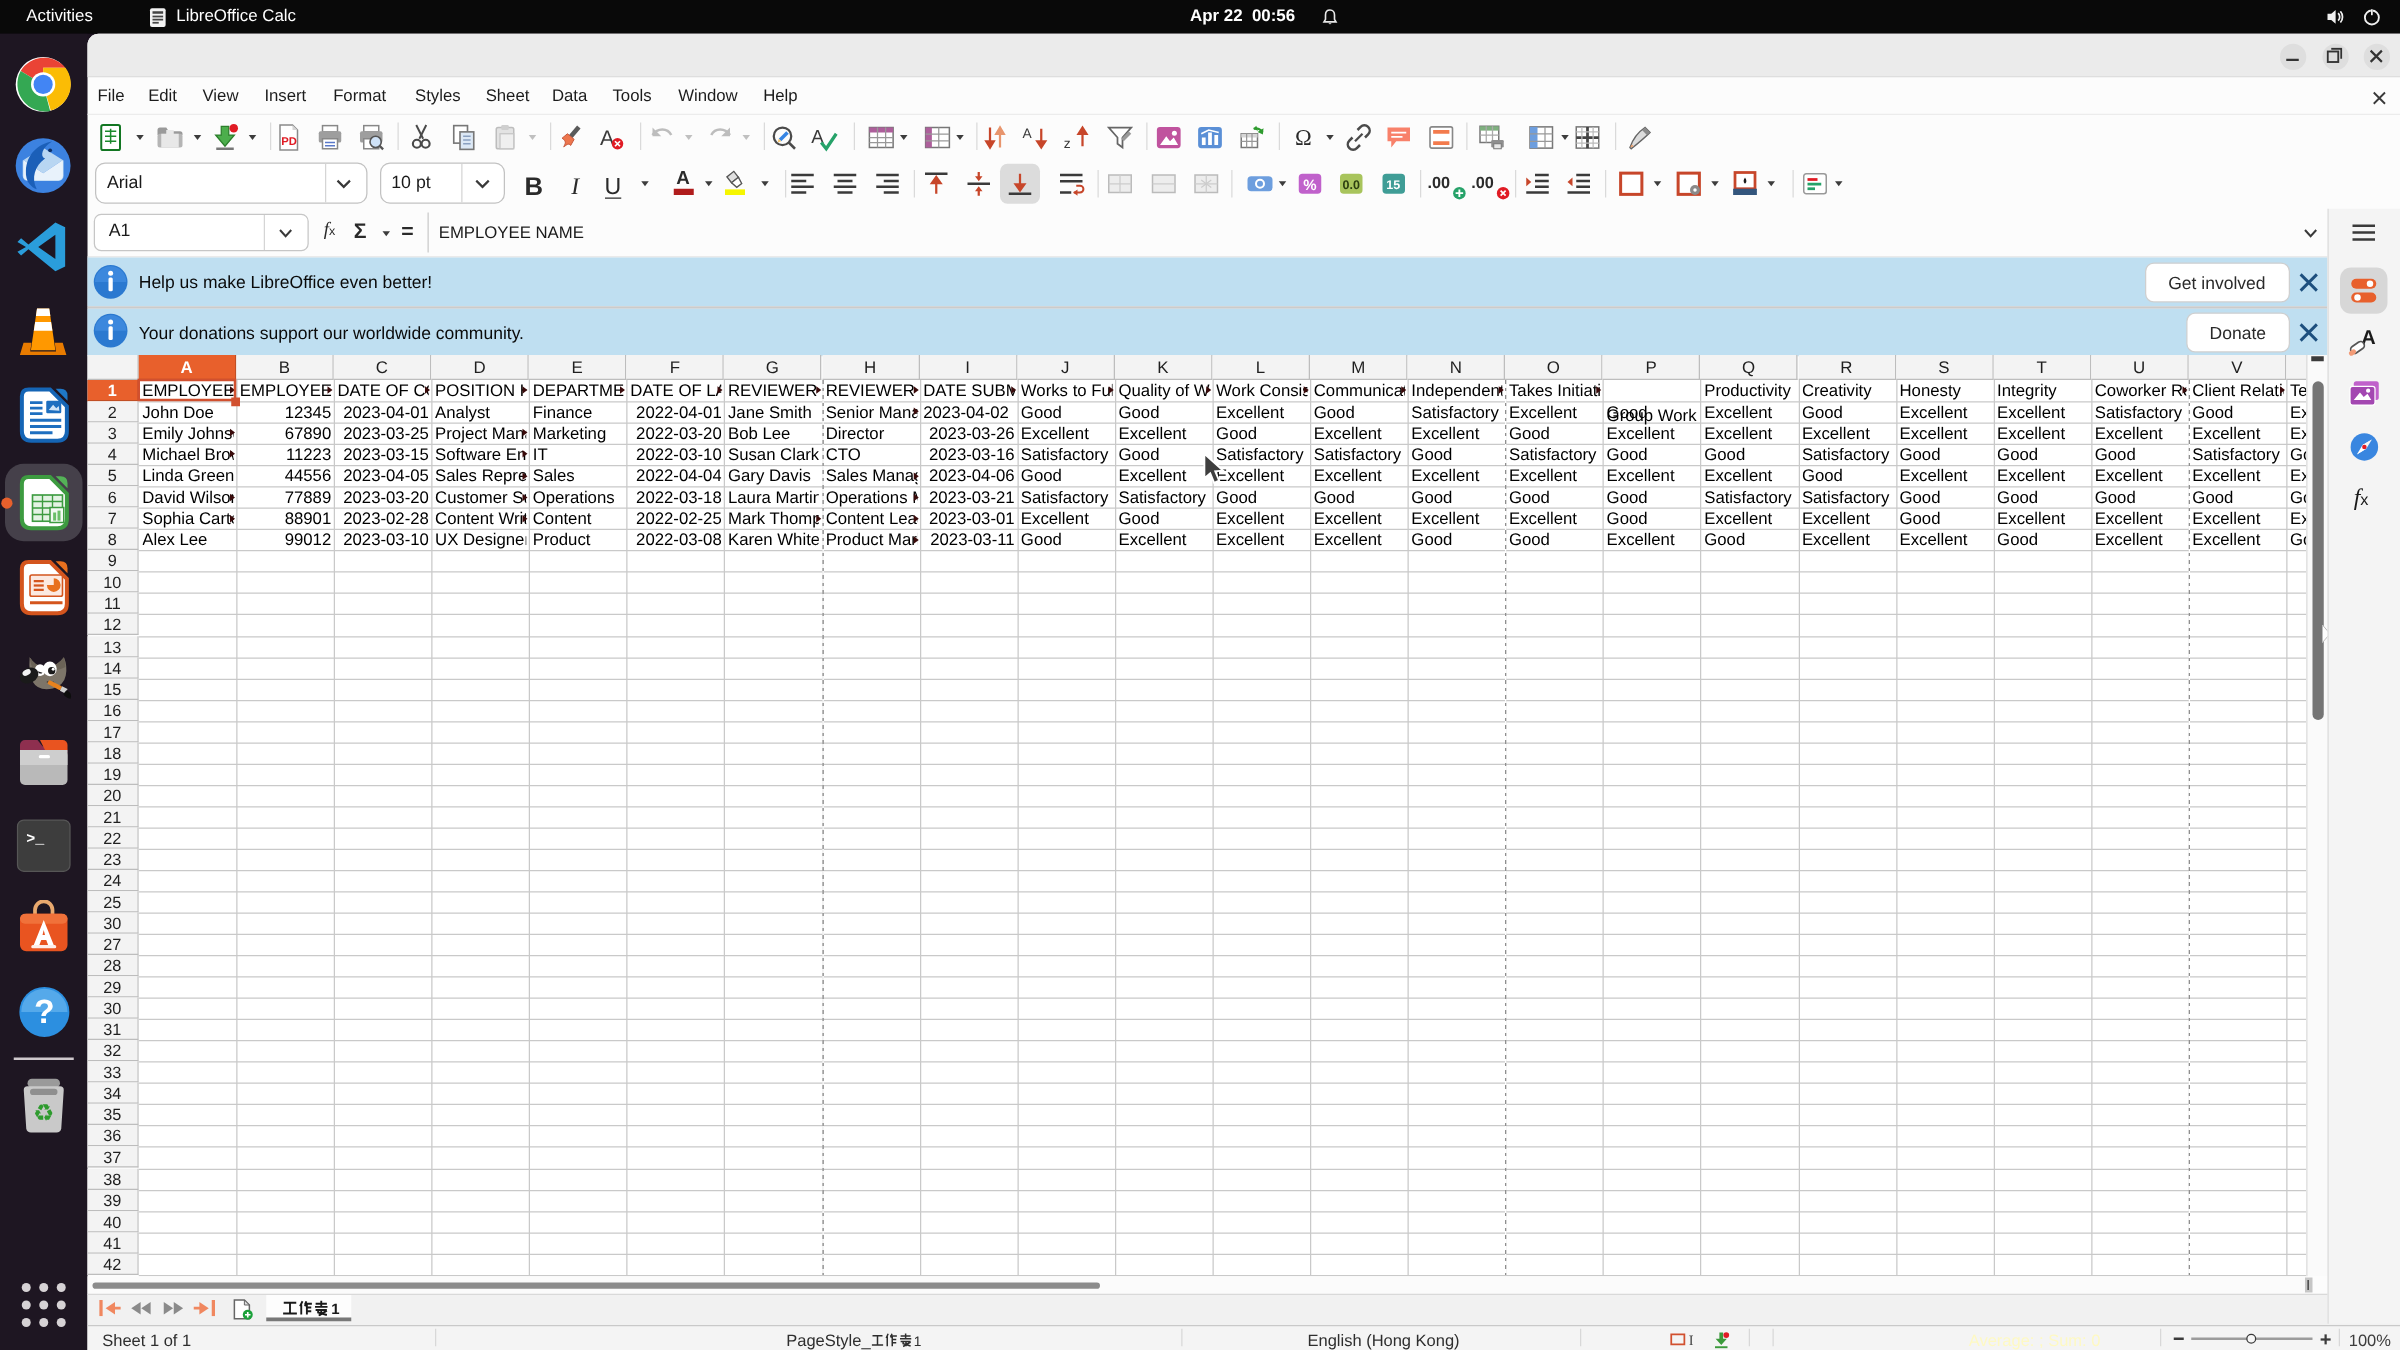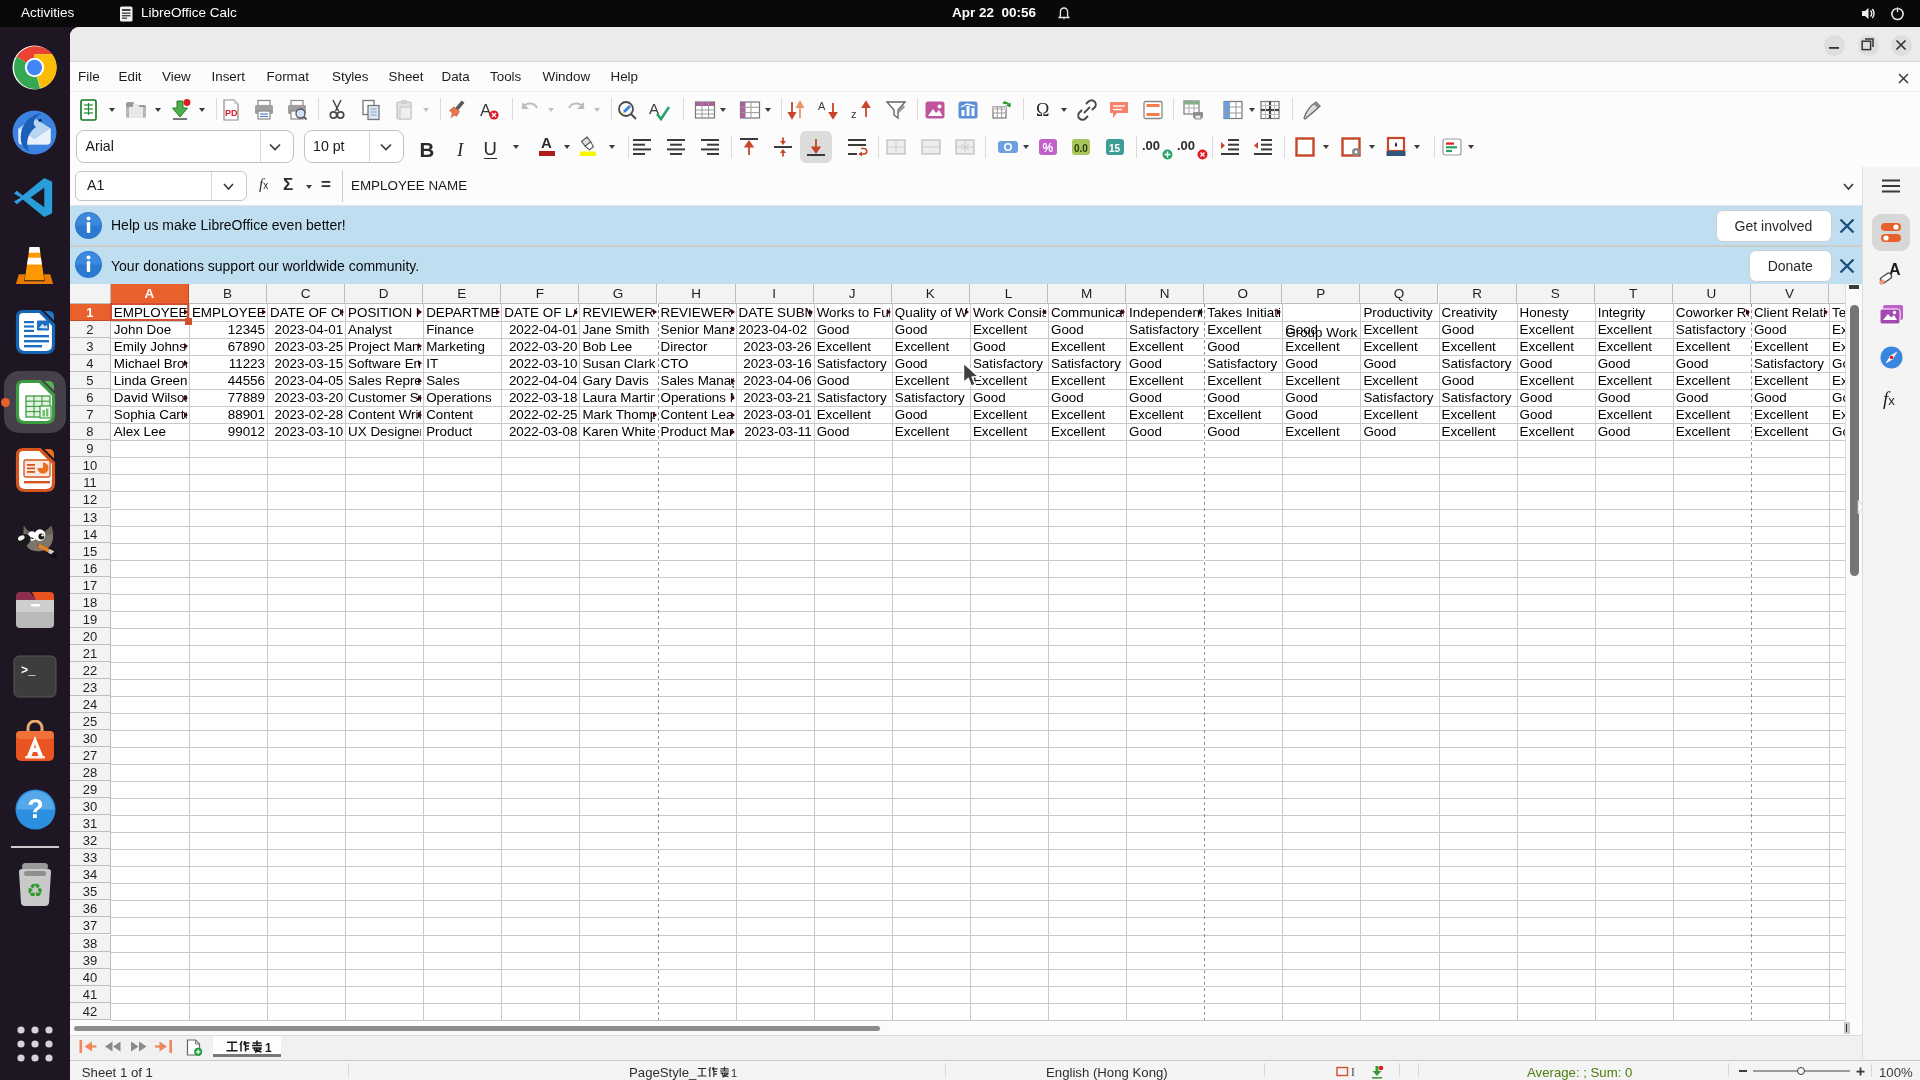--- a/index.html
+++ b/index.html
@@ -1062,7 +1062,7 @@
     <rect x="2" y="12" width="10" height="1.6" fill="#3c9a3c"></rect>
     <circle cx="11" cy="3" r="2.3" fill="#e01b24"></circle>
   </svg>
-<div class="abs" style="left:1527px;top:1064.5px;font-size:13.2px;color:#4d7c0f;">Average: ; Sum: 0</div>
+<div class="abs" style="left:1575px;top:1064.5px;font-size:13.2px;color:#fef9c3;">Average: ; Sum: 0</div>
 <div class="abs" style="left:1739px;top:1070.2px;width:7.8px;height:1.8px;background:#3c3c3c;"></div>
 <div class="abs" style="left:1753px;top:1070.3px;width:97px;height:1.7px;background:#9c9c9c;"></div>
 <div class="abs" style="left:1796.5px;top:1066.8px;width:8.5px;height:8.5px;border-radius:50%;background:#f6f6f6;border:1.7px solid #3a3a3a;"></div>

